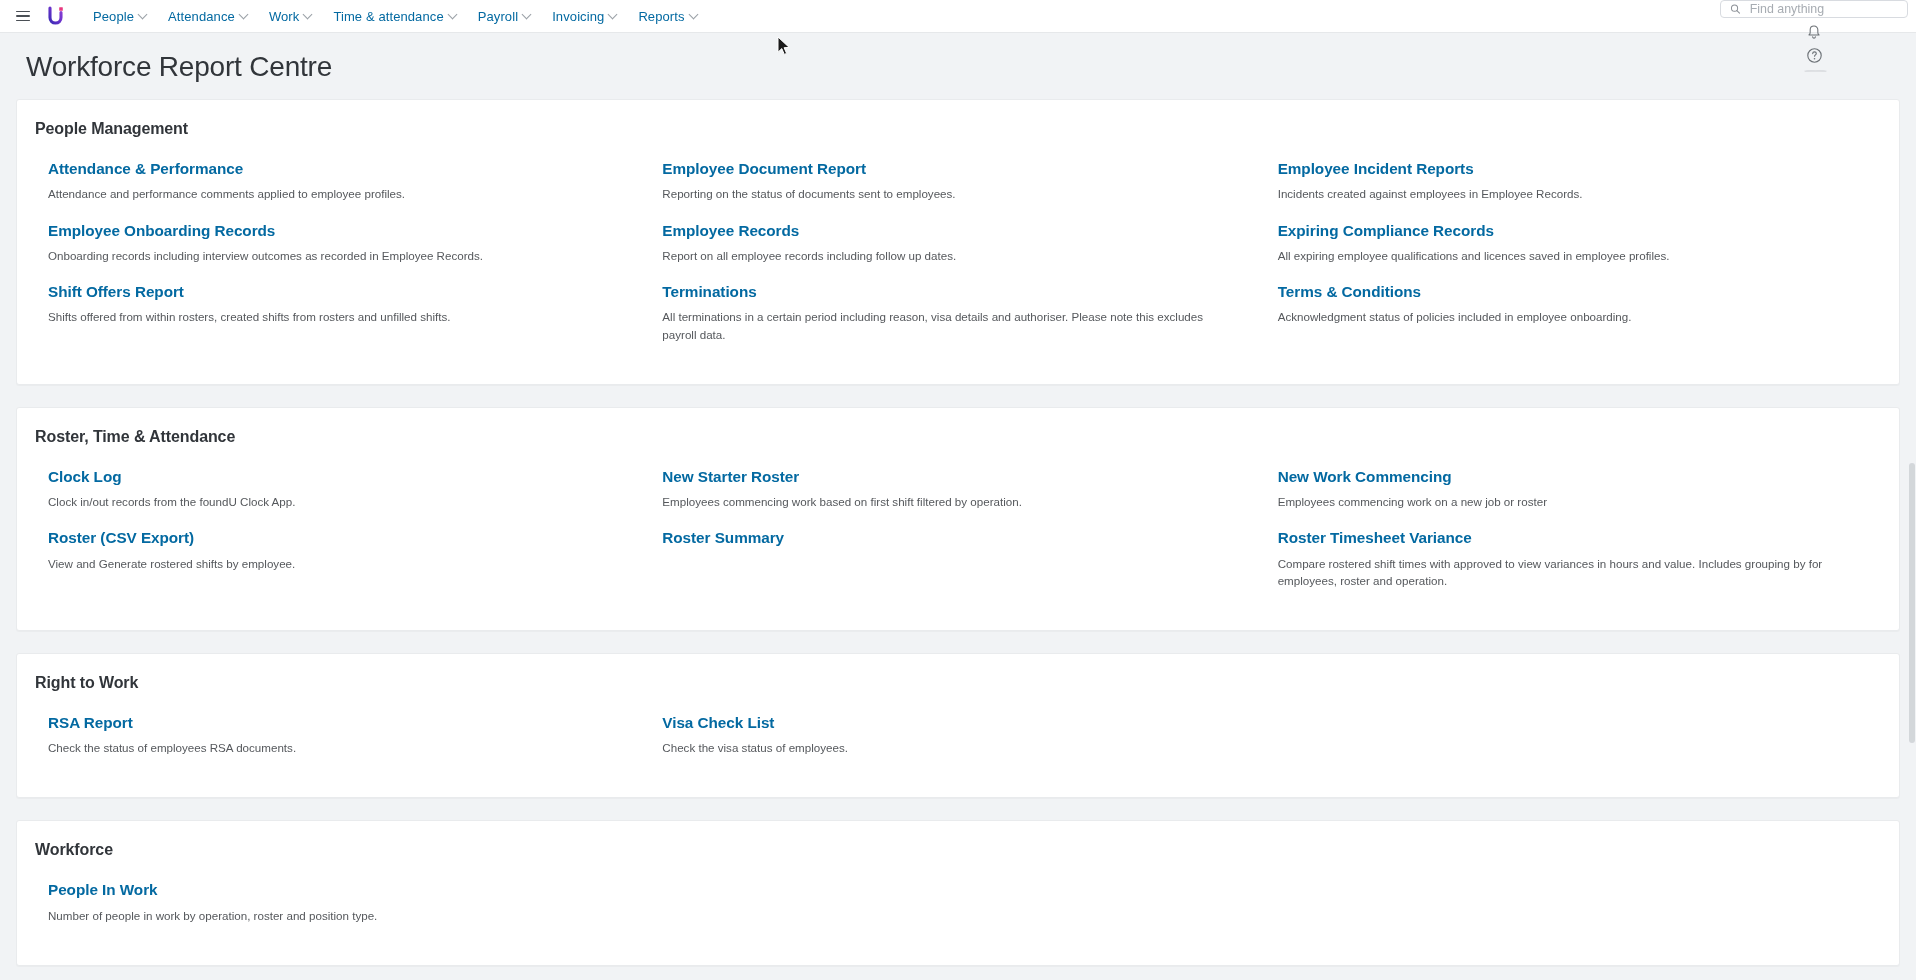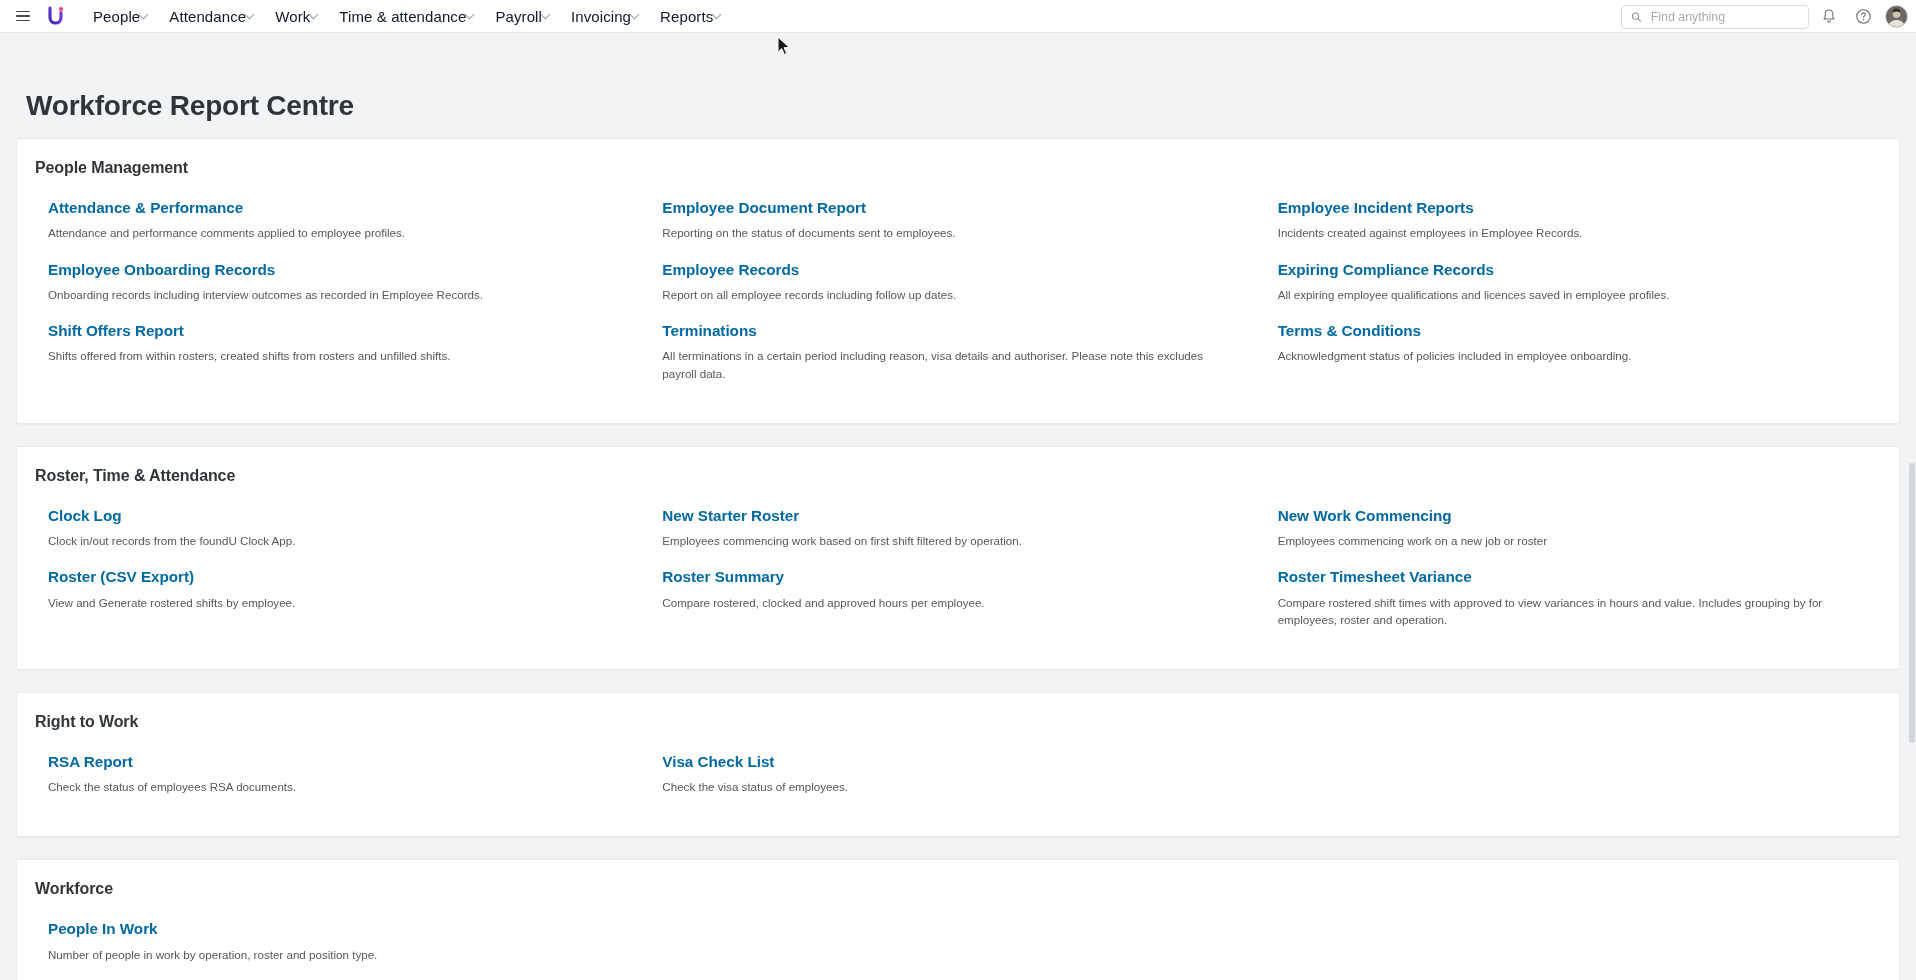--- a/index.html
+++ b/index.html
@@ -52,8 +52,9 @@
   .nav-item {
     display: flex;
     align-items: center;
-    font-size: 15px;
-    color: #0f172a;
+    gap: 5px;
+    font-size: 13px;
+    color: #0369a1;
     padding: 5px 11px;
     cursor: pointer;
     white-space: nowrap;

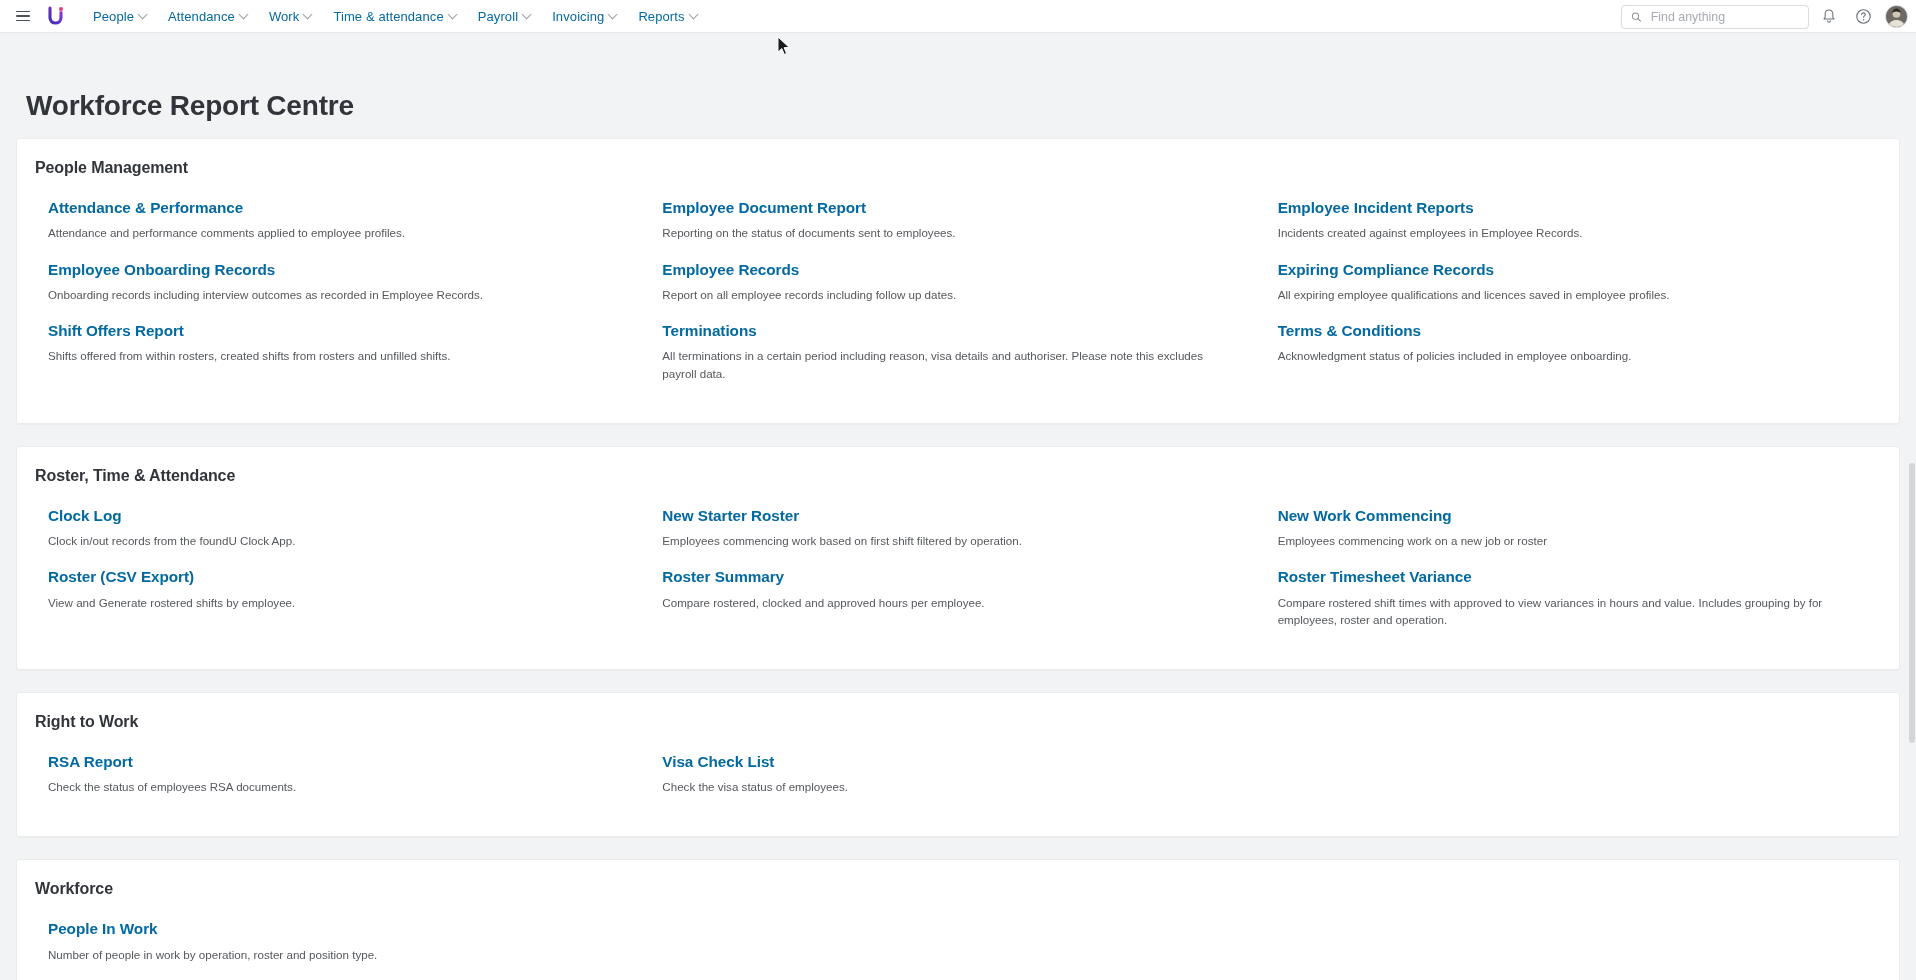--- a/index.html
+++ b/index.html
@@ -75,6 +75,7 @@
     display: flex;
     align-items: center;
     gap: 6px;
+    flex-direction: column;
   }
   .searchbox {
     display: flex;

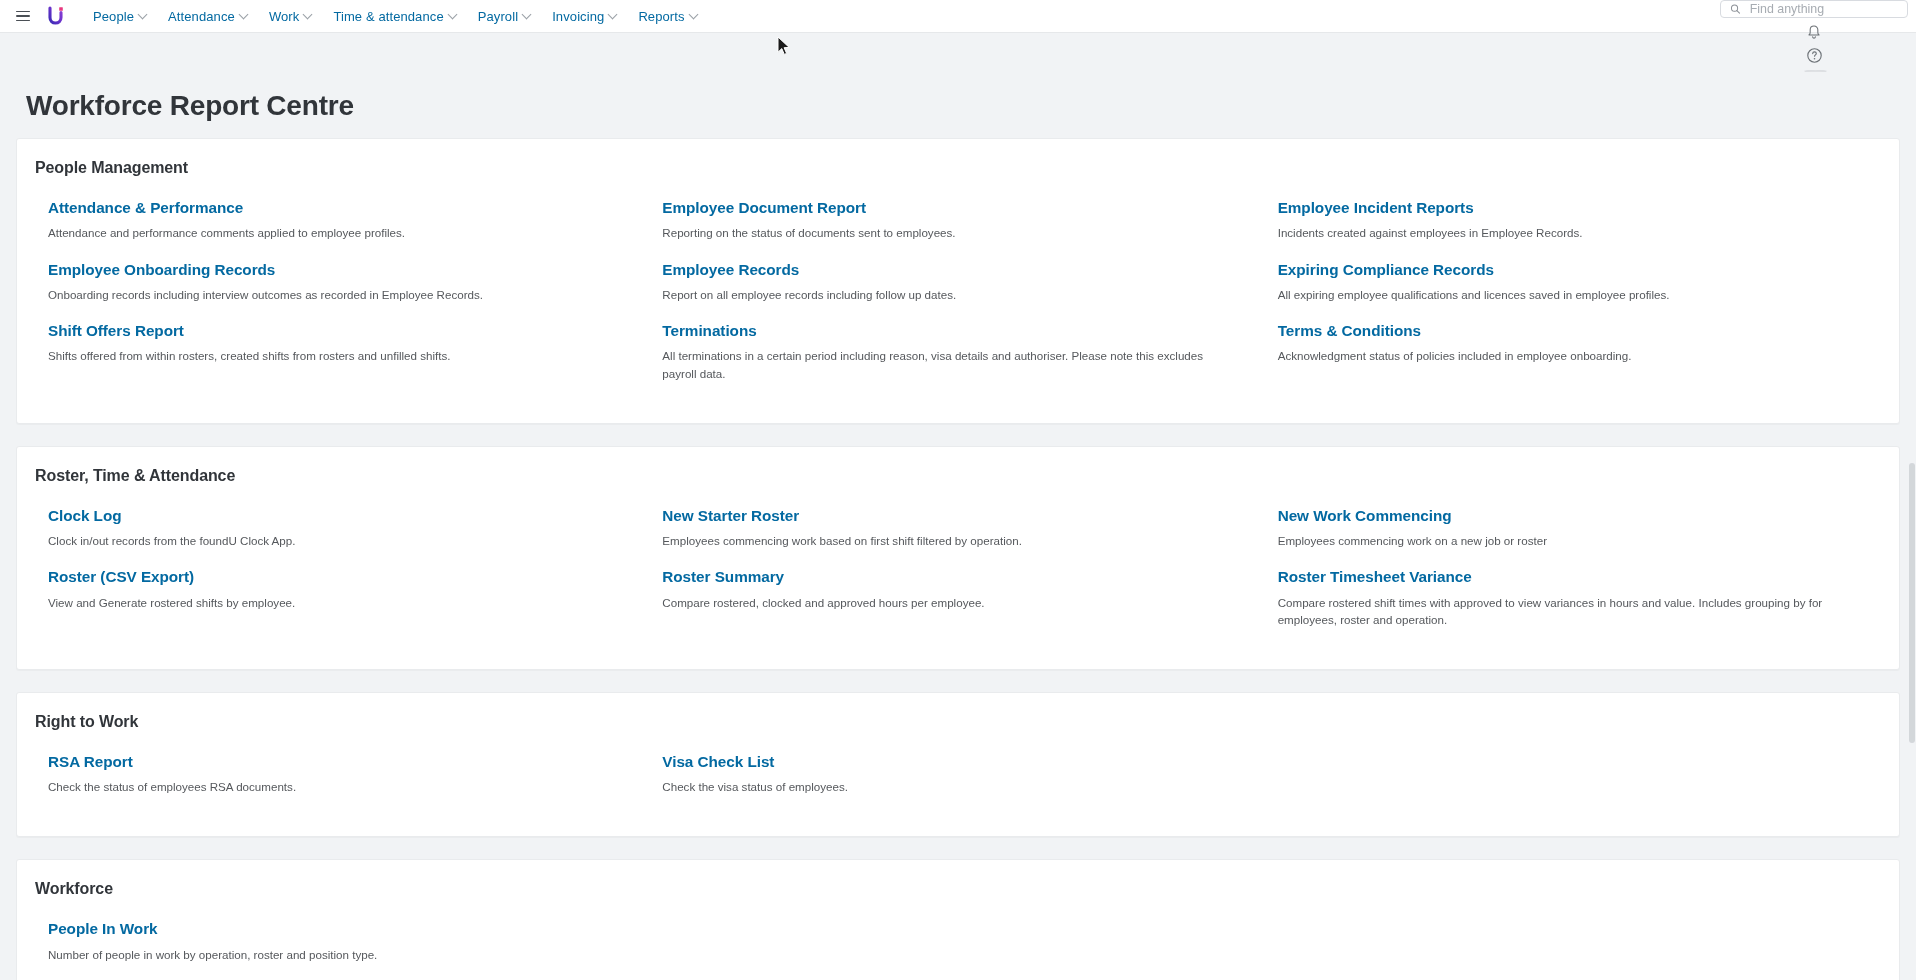--- a/index.html
+++ b/index.html
@@ -126,11 +126,10 @@
   }
   .page-title {
     font-size: 28px;
-    font-weight: bold;
+    font-weight: normal;
     color: #31353a;
     padding: 18px 0 16px 26px;
     letter-spacing: -0.2px;
-    margin-top: 39px;
   }
 
   .card {

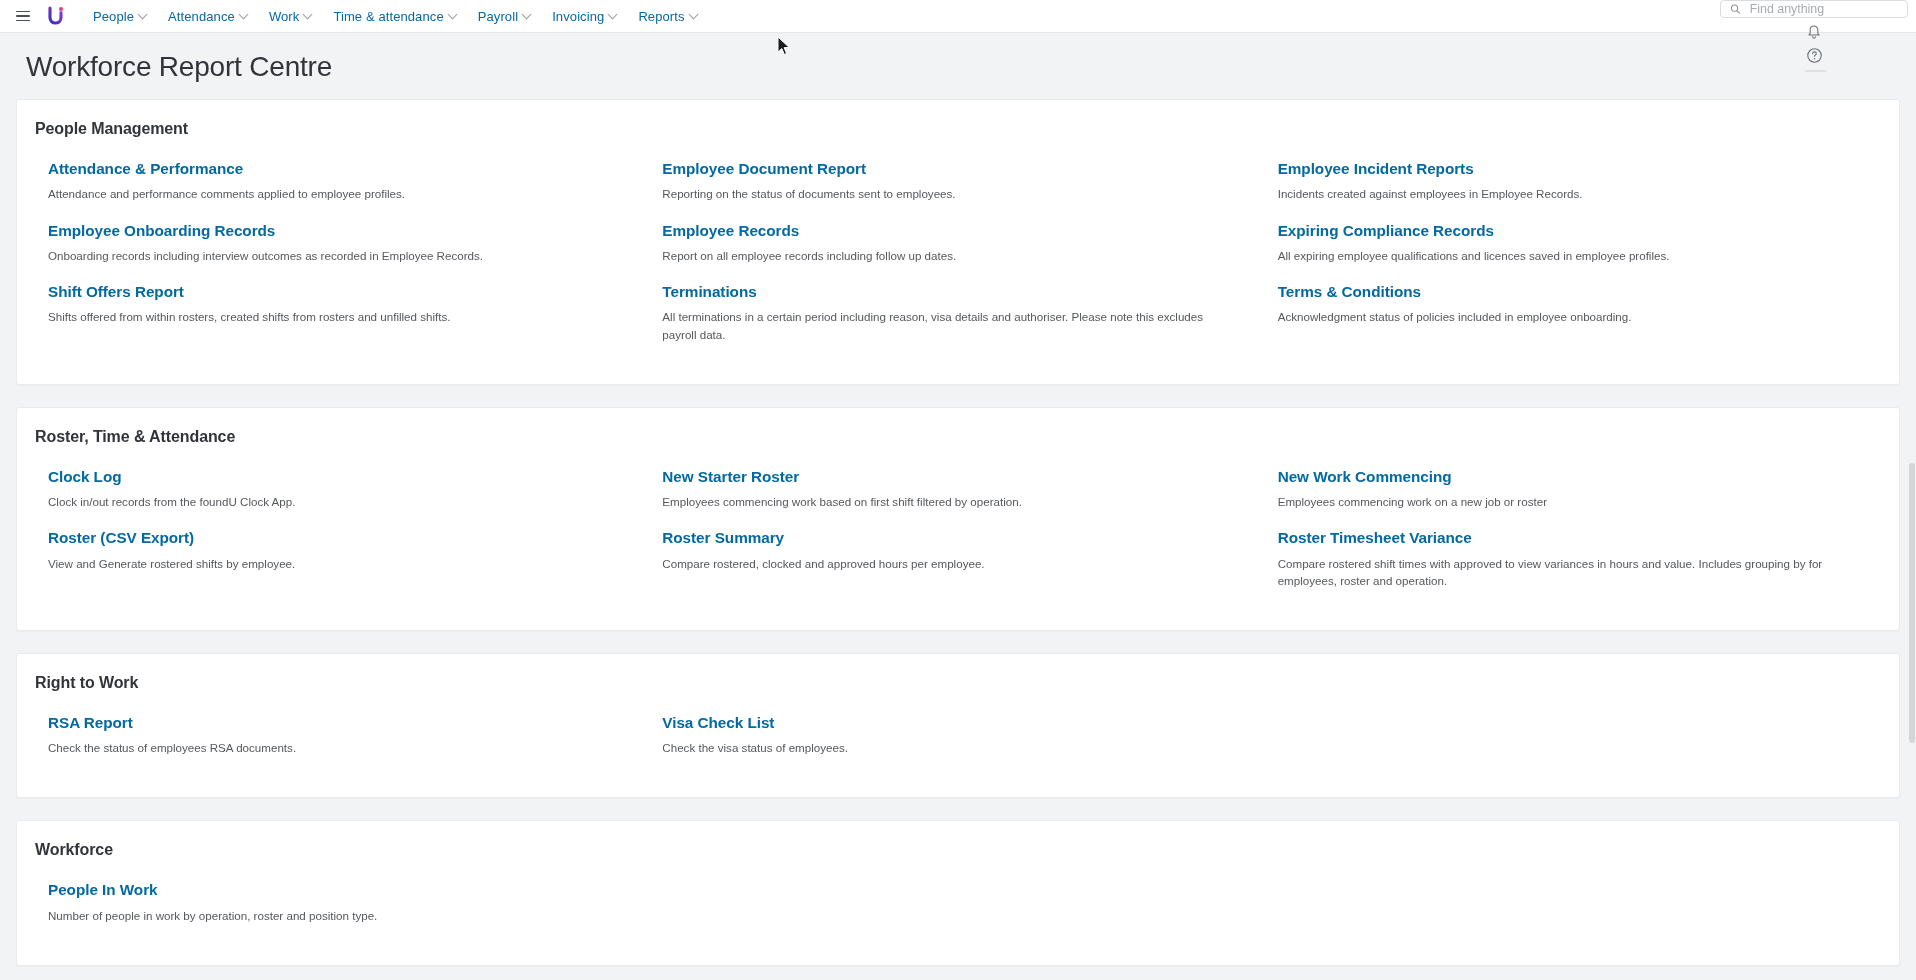--- a/index.html
+++ b/index.html
@@ -365,7 +365,6 @@
       </div>
       <div class="report">
         <a class="report-link">Roster Summary</a>
-        <div class="report-desc">Compare rostered, clocked and approved hours per employee.</div>
       </div>
       <div class="report">
         <a class="report-link">Roster Timesheet Variance</a>

